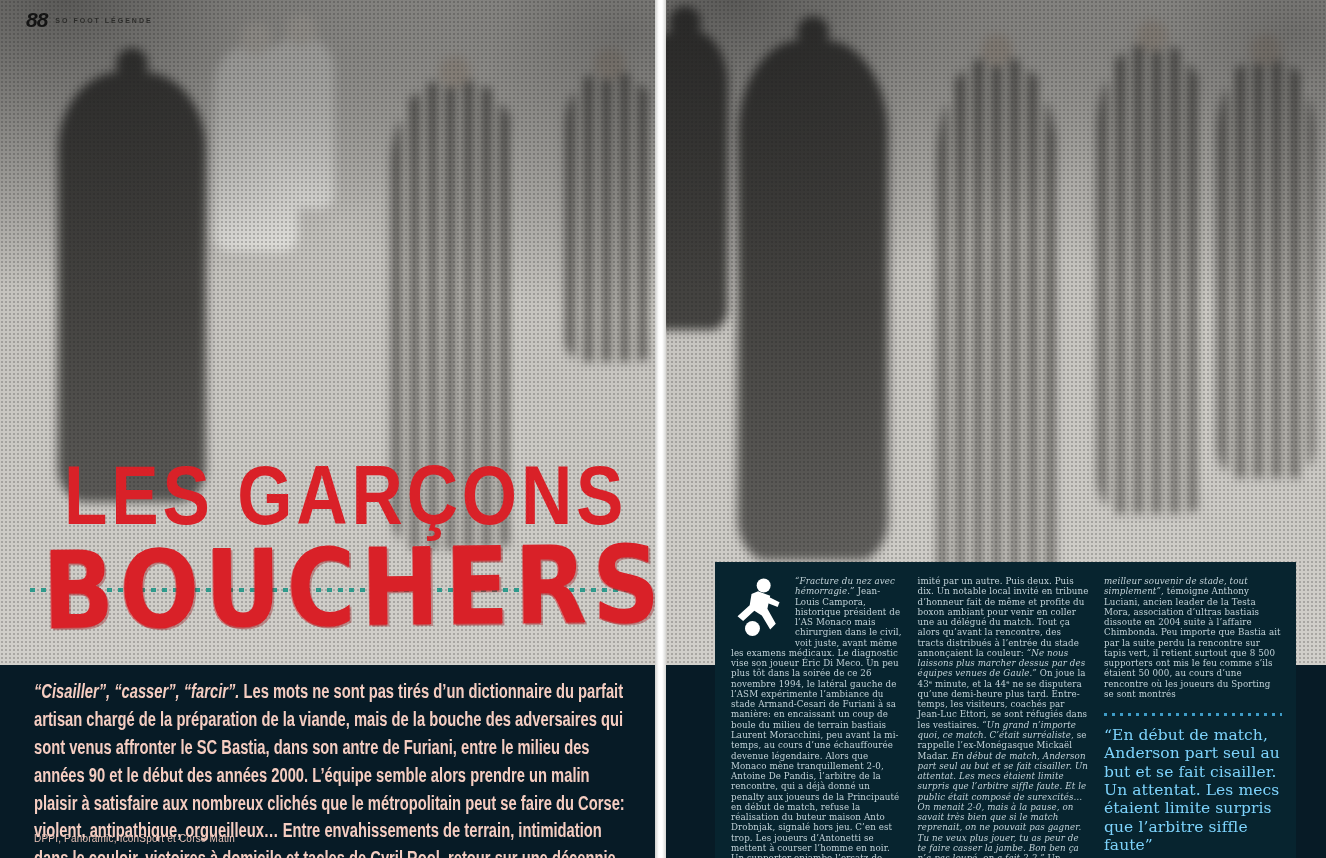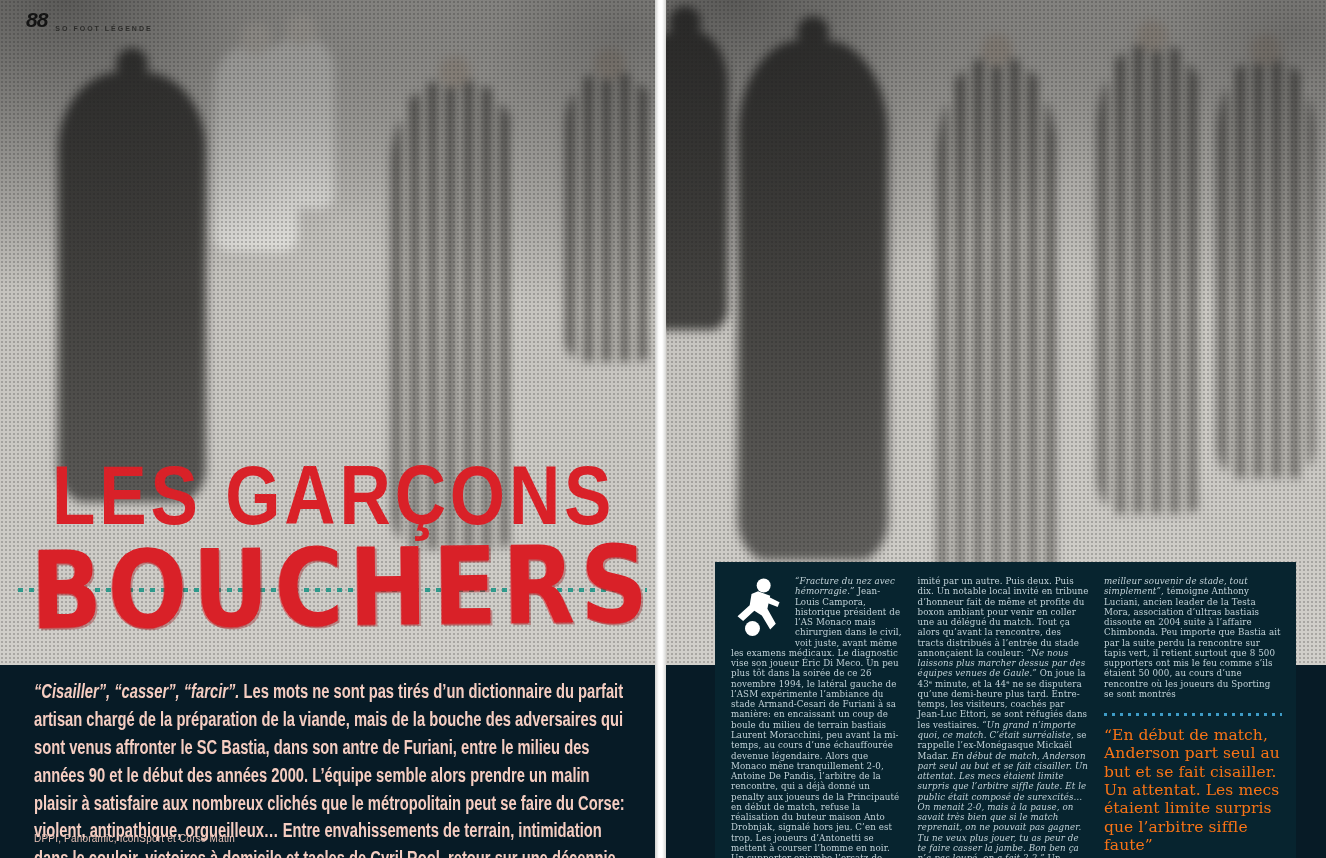--- a/index.html
+++ b/index.html
@@ -31,7 +31,7 @@
   .fig.stripe::before { background:#b9aea2; }
 
   
-  .folio { position:absolute; top:8px; left:26px; z-index:5; display:flex; align-items:flex-end; gap:8px; }
+  .folio { position:absolute; top:8px; left:26px; z-index:5; display:flex; align-items:center; gap:8px; }
   .folio .num { font-size:21px; font-weight:bold; font-style:italic; color:#141414; letter-spacing:-1px; }
   .folio .mag { font-size:7px; font-weight:bold; letter-spacing:2px; color:#2d2d2b; text-transform:uppercase; }
 

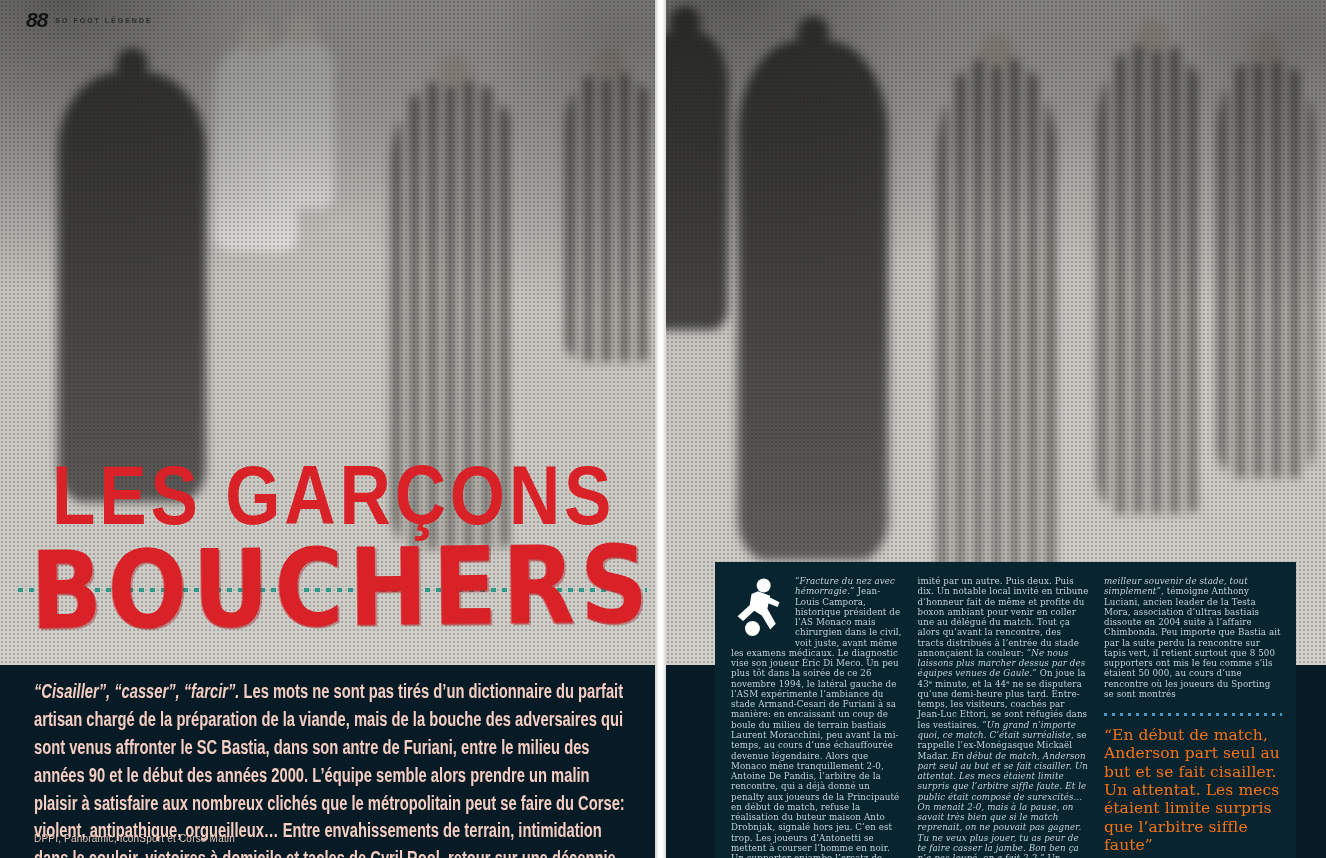--- a/index.html
+++ b/index.html
@@ -35,7 +35,7 @@
   .folio .num { font-size:21px; font-weight:bold; font-style:italic; color:#141414; letter-spacing:-1px; }
   .folio .mag { font-size:7px; font-weight:bold; letter-spacing:2px; color:#2d2d2b; text-transform:uppercase; }
 
-  .title-wrap { position:absolute; left:0; right:0; top:456px; z-index:6; }
+  .title-wrap { position:absolute; left:12px; right:0; top:456px; z-index:6; }
   .title-line1 { margin-left:52px; font-size:74px; line-height:.98; font-weight:800;
      color:#d92128; letter-spacing:4px; transform:scale(.96,1.12); transform-origin:0 0;
      font-family:"Liberation Sans",sans-serif; }

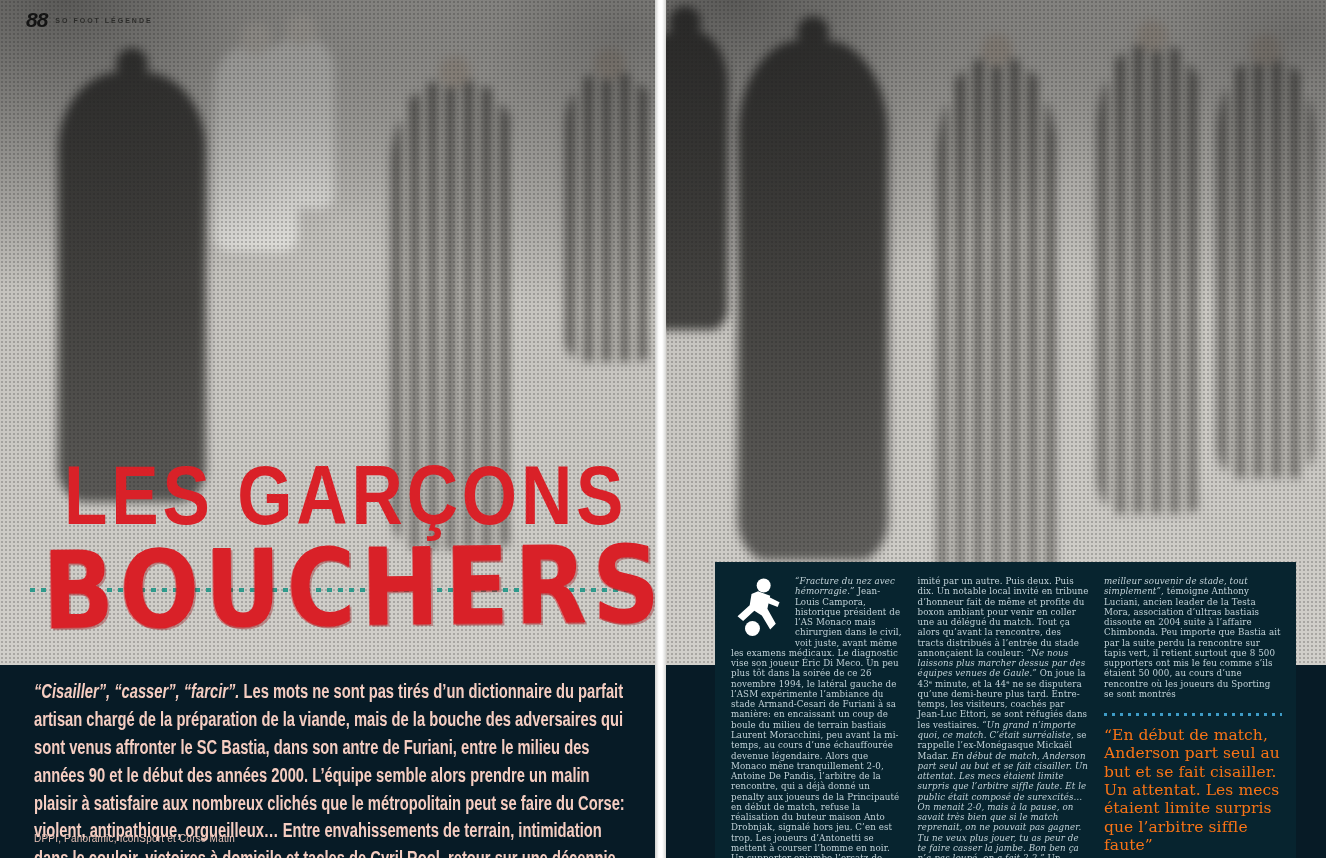--- a/index.html
+++ b/index.html
@@ -66,7 +66,7 @@
   .dotline-quote { height:3px; margin-bottom:10px;
      background:repeating-linear-gradient(90deg,#3e9cc7 0 3px, transparent 3px 8px); }
   .pull-quote { font-family:"DejaVu Serif",serif; font-size:15.5px; line-height:1.18;
-     color:#f97316; letter-spacing:.1px; }
+     color:#7dd3fc; letter-spacing:.1px; }
 </style>
 </head>
 <body>

